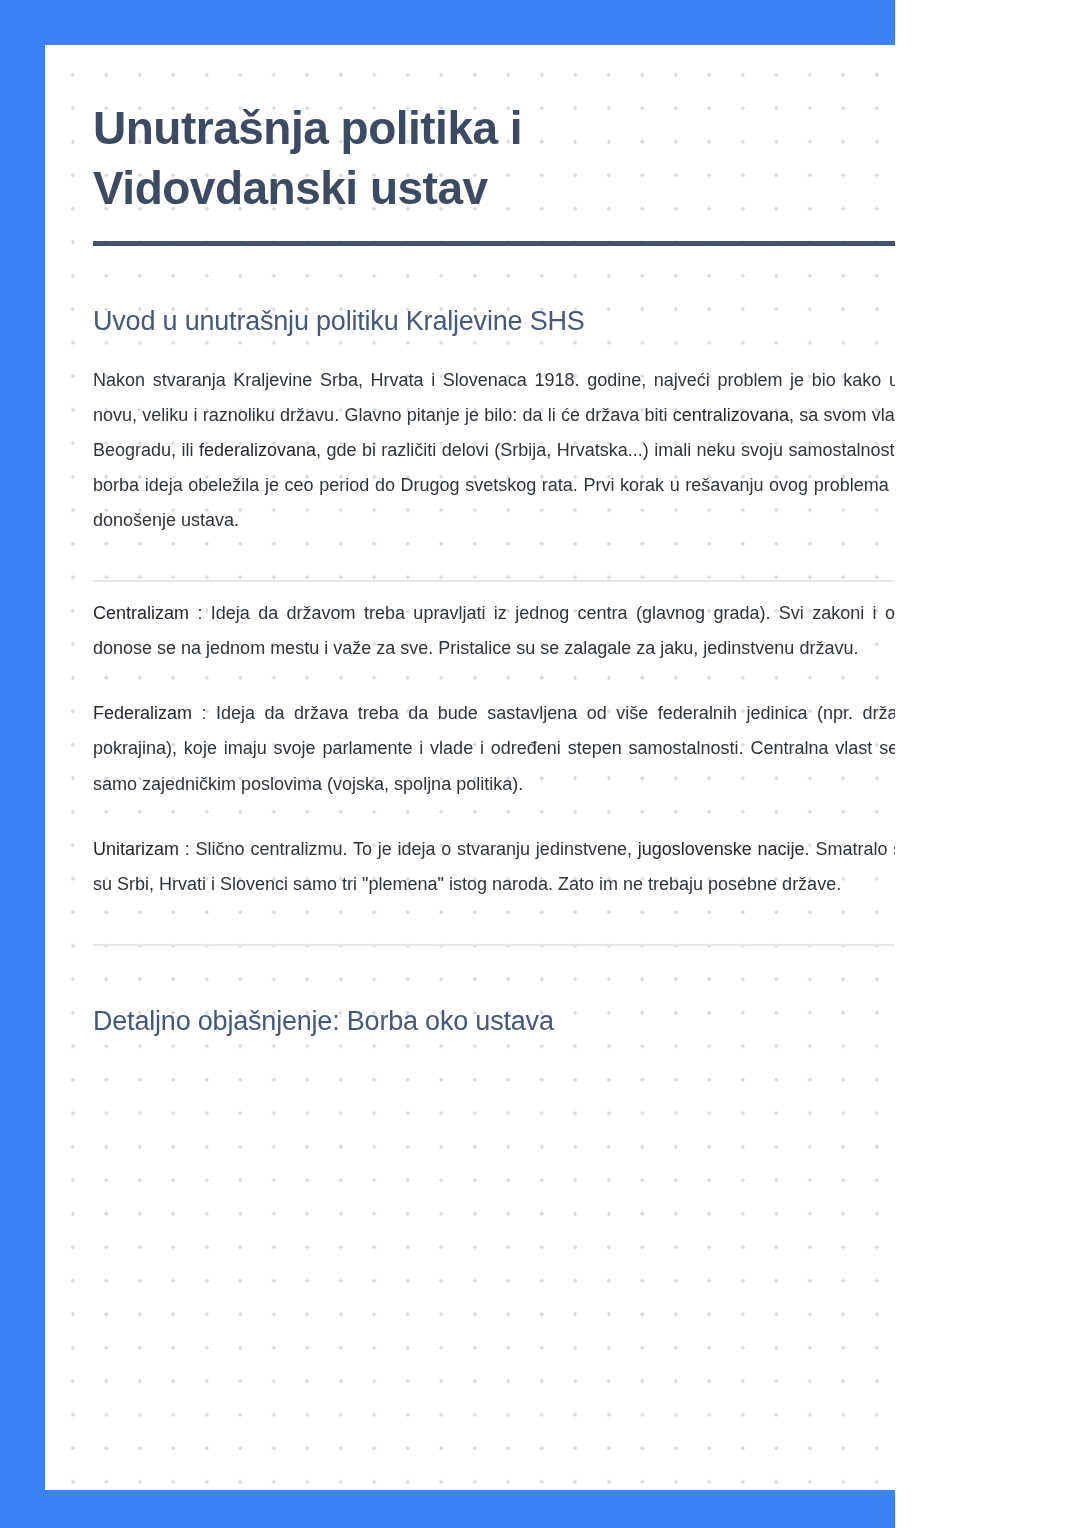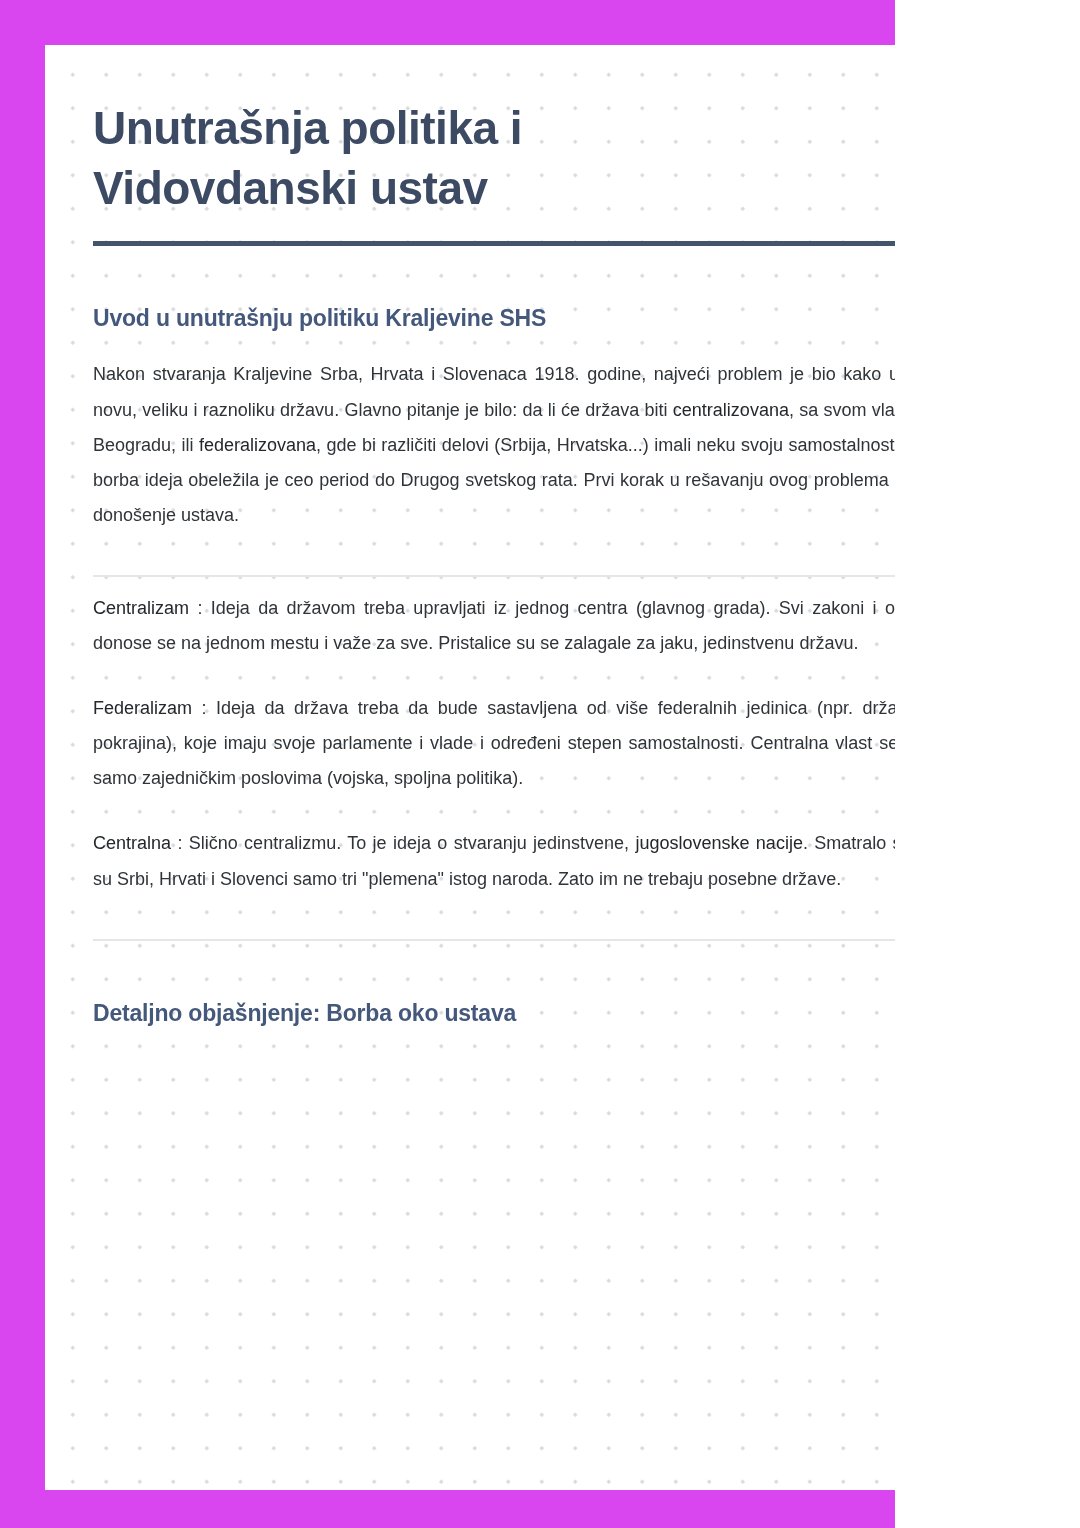--- a/index.html
+++ b/index.html
@@ -10,7 +10,7 @@
     position: relative;
     width: 895px;
     height: 1528px;
-    background: #d946ef;
+    background: #3b82f6;
     overflow: hidden;
     padding-left: 30px;
   }

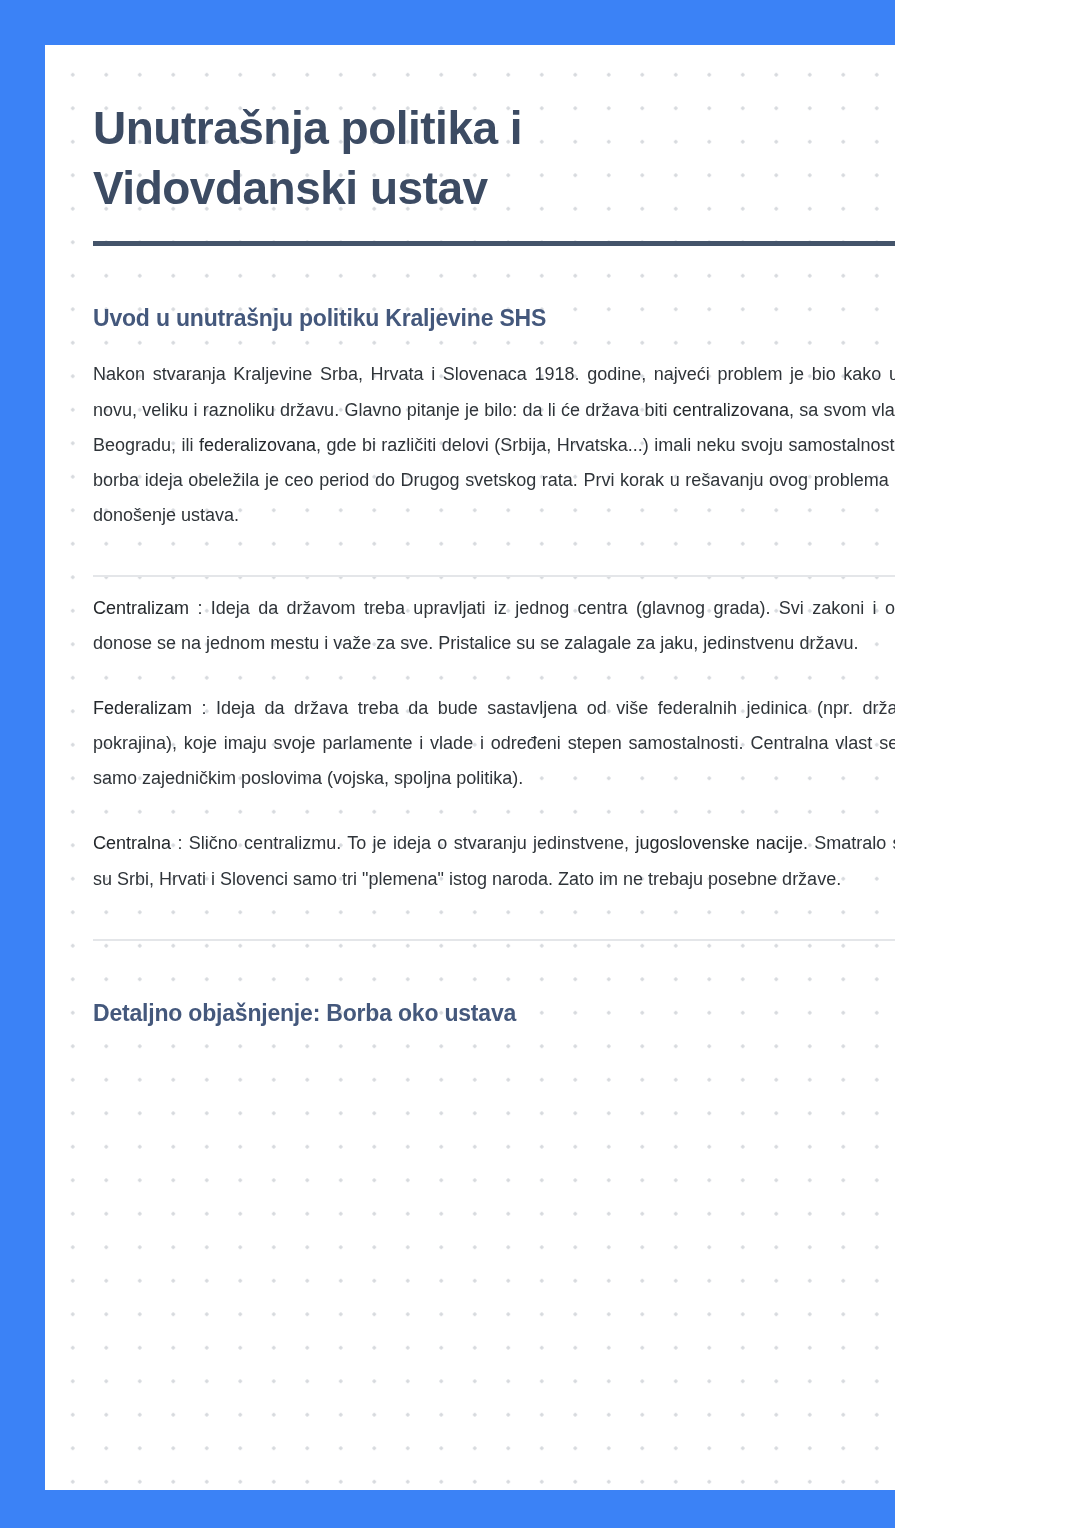--- a/index.html
+++ b/index.html
@@ -62,9 +62,9 @@
 
   section h2 {
     margin: 58px 0 24px 0;
-    font-size: 23px;
+    font-size: 27px;
     line-height: 1.3;
-    font-weight: bold;
+    font-weight: normal;
     color: #44587c;
     letter-spacing: -0.2px;
   }

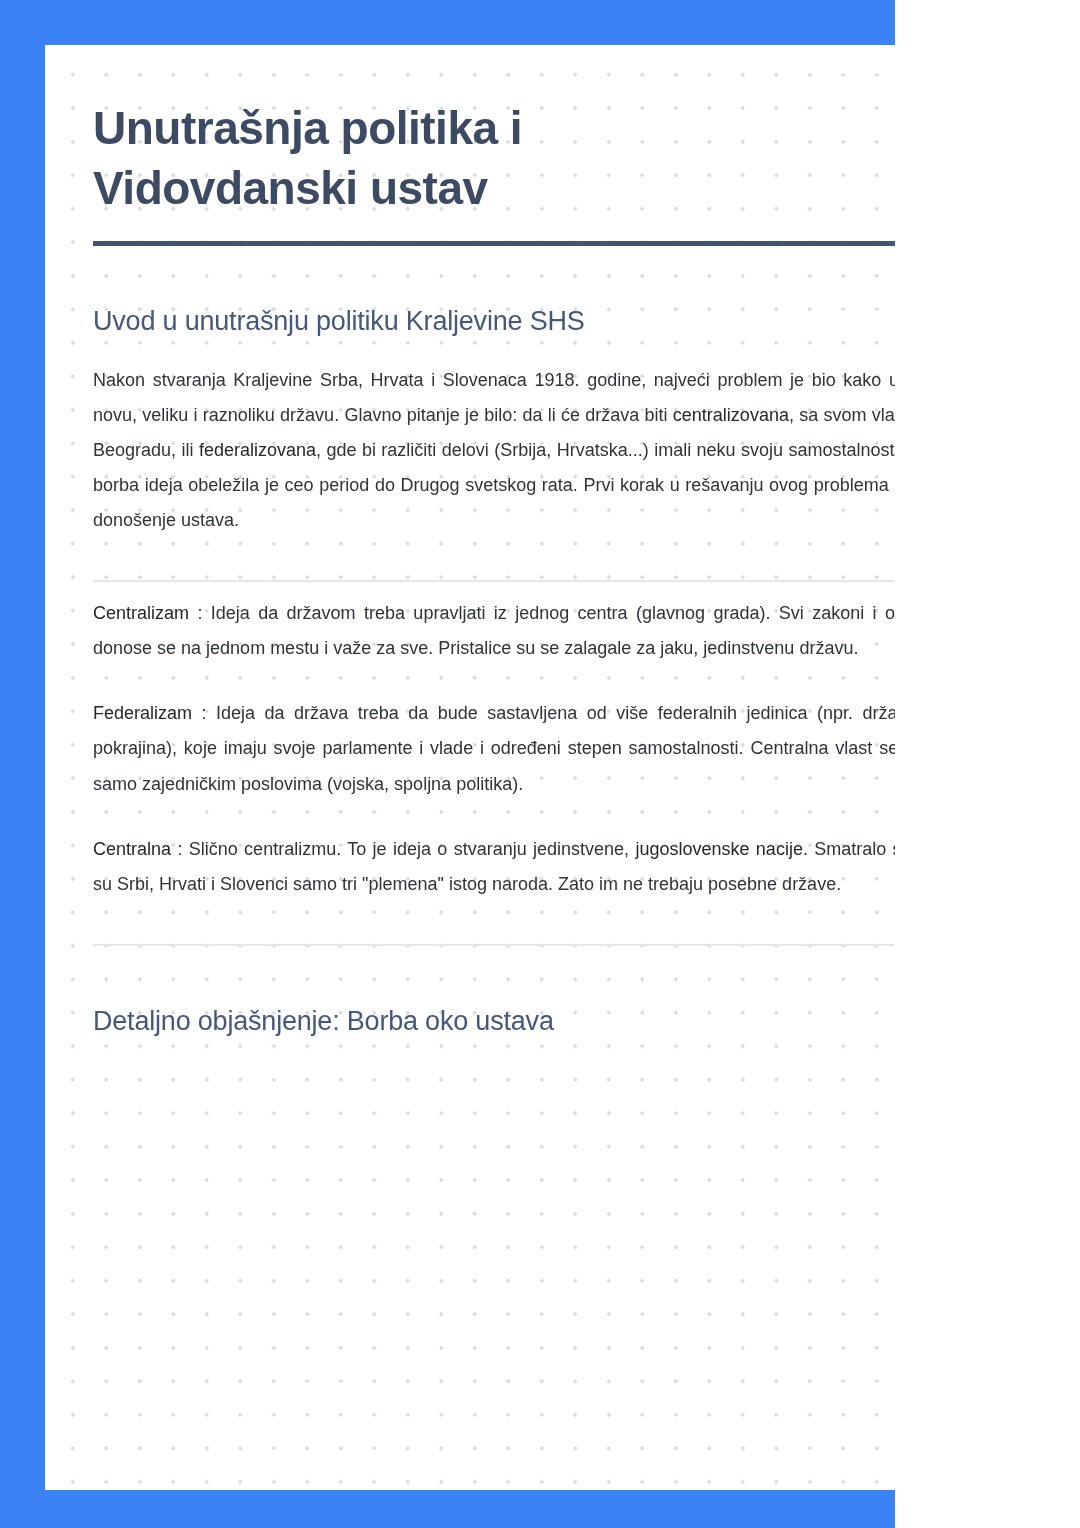--- a/index.html
+++ b/index.html
@@ -119,7 +119,7 @@
       <section>
         <p class="para"><span class="b">Centralizam</span><span> : Ideja da državom treba upravljati iz jednog centra (glavnog grada). Svi zakoni i odluke donose se na jednom mestu i važe za sve. Pristalice su se zalagale za jaku, jedinstvenu državu.</span></p>
         <p class="para"><span class="b">Federalizam</span><span> : Ideja da država treba da bude sastavljena od više federalnih jedinica (npr. država ili pokrajina), koje imaju svoje parlamente i vlade i određeni stepen samostalnosti. Centralna vlast se bavi samo zajedničkim poslovima (vojska, spoljna politika).</span></p>
-        <p class="para"><span class="b">Centralna</span><span> : Slično centralizmu. To je ideja o stvaranju jedinstvene, </span><span class="b">jugoslovenske nacije</span><span>. Smatralo se da su Srbi, Hrvati i Slovenci samo tri "plemena" istog naroda. Zato im ne trebaju posebne države.</span></p>
+        <p class="para"><span class="b">Unitarizam</span><span> : Slično centralizmu. To je ideja o stvaranju jedinstvene, </span><span class="b">jugoslovenske nacije</span><span>. Smatralo se da su Srbi, Hrvati i Slovenci samo tri "plemena" istog naroda. Zato im ne trebaju posebne države.</span></p>
       </section>
 
       <div class="divider"></div>

